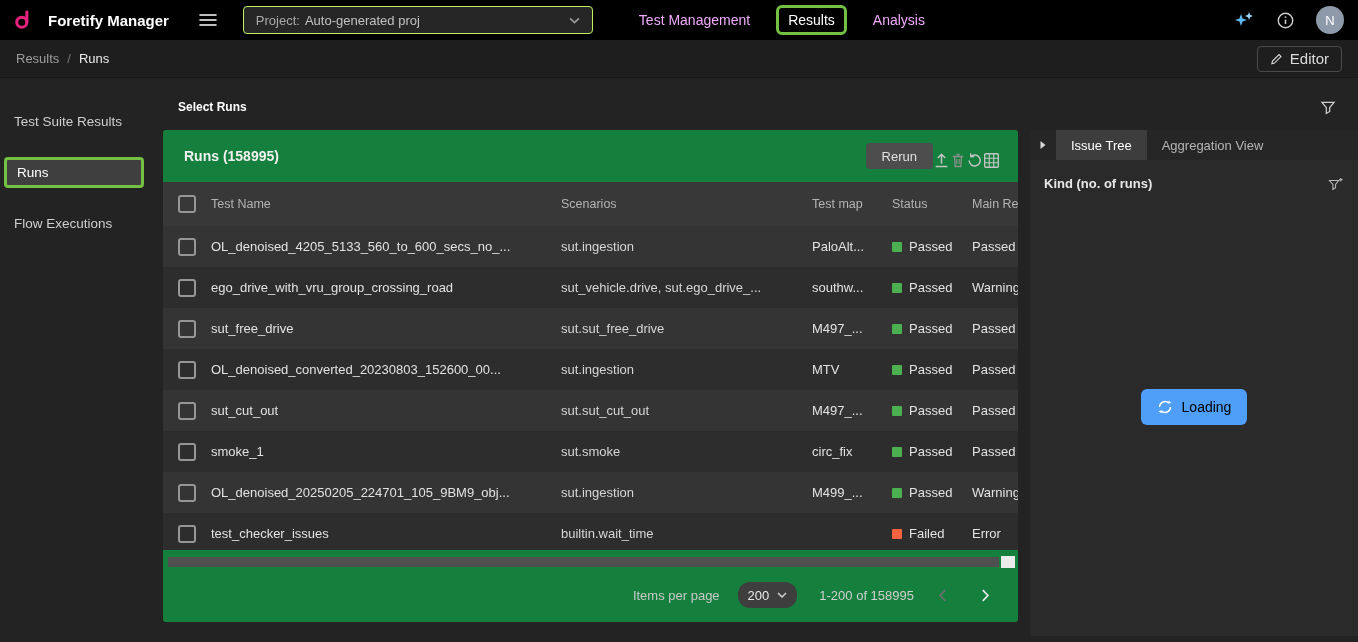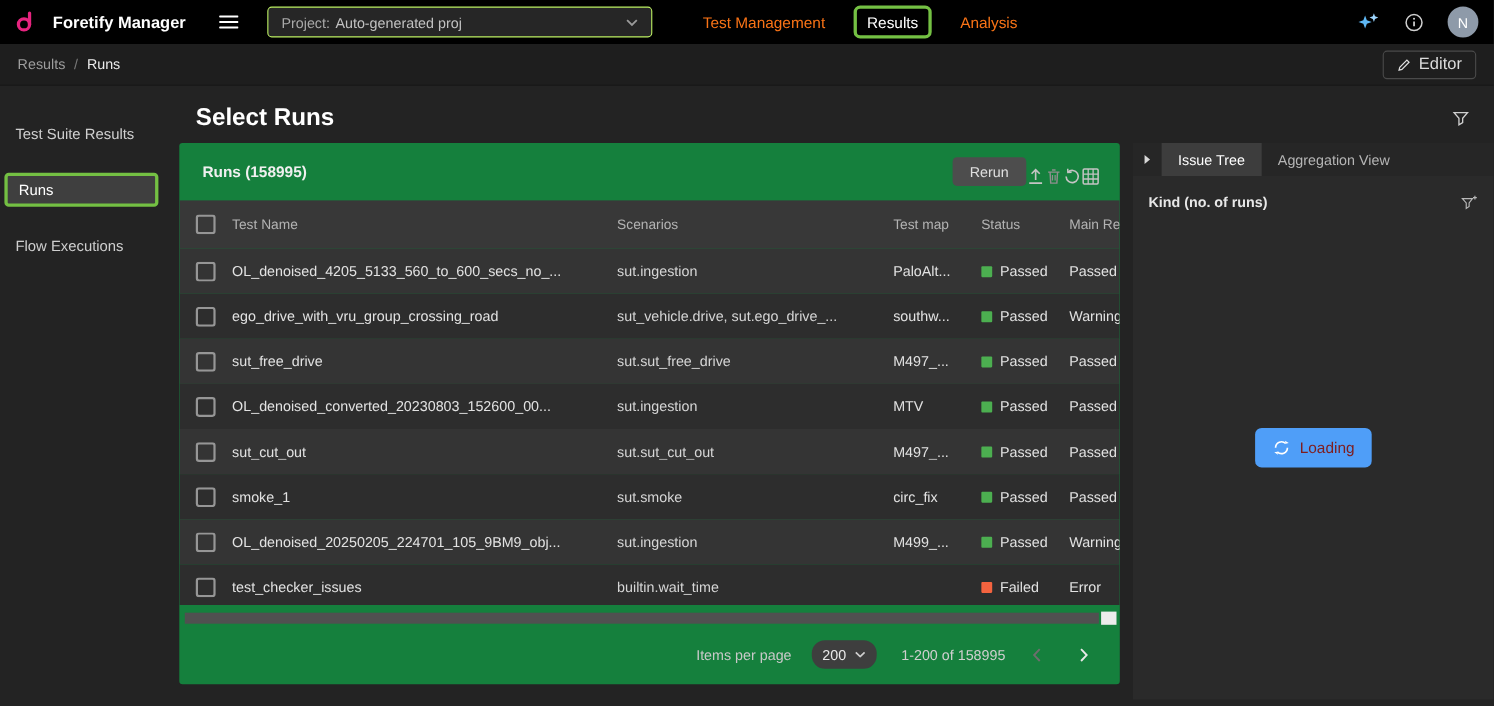--- a/index.html
+++ b/index.html
@@ -23,7 +23,7 @@
   .project-select .val{color:#c2c2c2;margin-left:5px;}
   .project-select .chev{margin-left:auto;color:#9a9a9a;display:flex;}
   .topnav{display:flex;align-items:center;margin-left:34px;gap:14px;}
-  .nav-item{padding:7px 12px;color:#f97316;font-size:14px;cursor:pointer;white-space:nowrap;}
+  .nav-item{padding:7px 12px;color:#f0abfc;font-size:14px;cursor:pointer;white-space:nowrap;}
   .nav-item.highlighted{border:3px solid var(--highlight-green);border-radius:6px;padding:4px 9px;color:#fff;}
   .topbar-right{margin-left:auto;display:flex;align-items:center;gap:22px;padding-right:14px;}
   .icon-btn{background:none;border:none;cursor:pointer;display:flex;align-items:center;color:#c9c9c9;padding:0;}

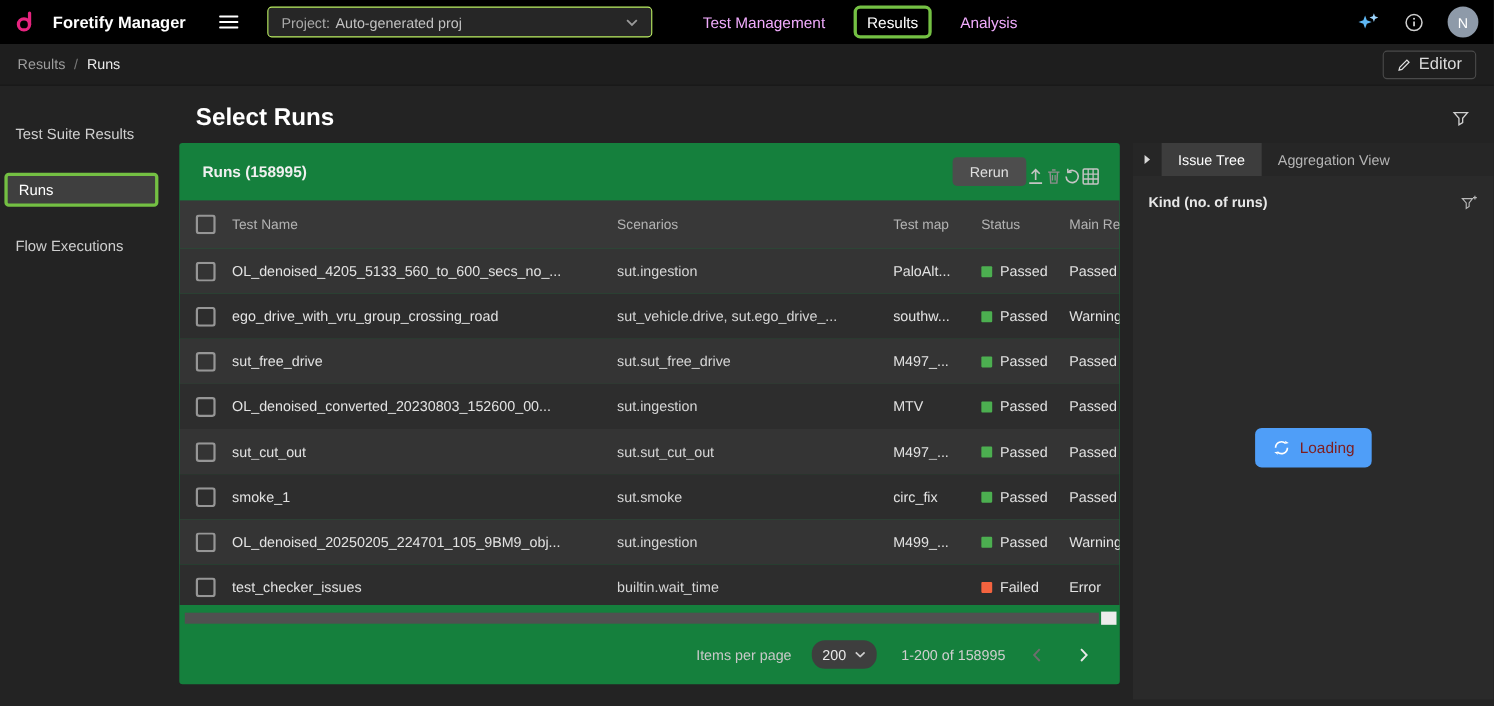--- a/index.html
+++ b/index.html
@@ -47,7 +47,7 @@
 
   .page{flex:1;padding:14px 0 0 15px;display:flex;flex-direction:column;min-width:0;}
   .page-header{display:flex;justify-content:space-between;align-items:center;height:30px;margin-bottom:8px;padding-right:22px;}
-  .page-header h1{font-size:22px;font-weight:700;color:#fff;margin-left:15px;}
+  .page-header h1{font-size:12px;font-weight:700;color:#fff;margin-left:15px;}
   .filter-btn{color:#cfcfcf;}
 
   .panels{display:flex;gap:12px;height:506px;align-items:flex-start;}

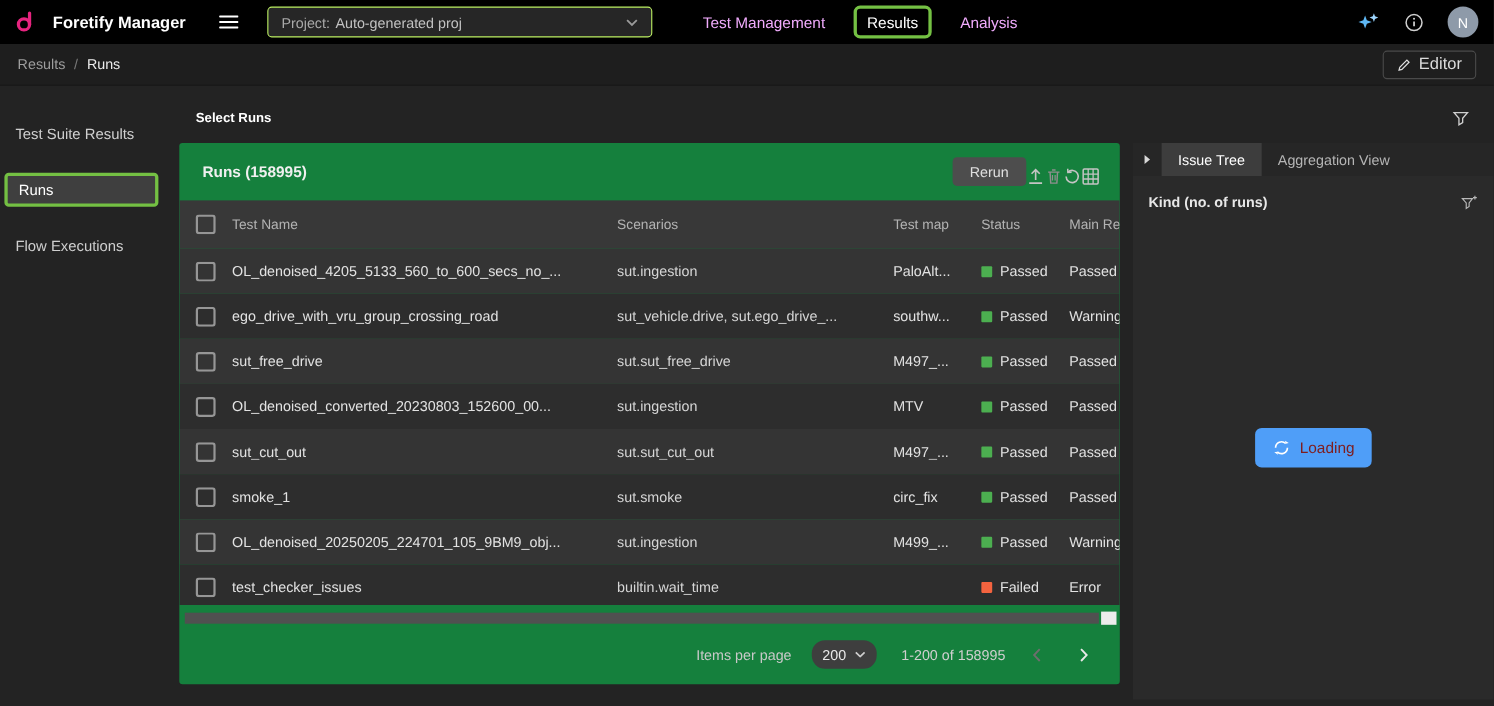--- a/index.html
+++ b/index.html
@@ -99,7 +99,7 @@
   .kind-row{display:flex;justify-content:space-between;align-items:center;color:#e8e8e8;font-size:13px;font-weight:700;}
   .kind-filter{color:#b9b9b9;}
   .loading-wrap{display:flex;justify-content:center;margin-top:198px;}
-  .loading-btn{background:var(--loading-blue);color:#7f1d1d;border:none;border-radius:6px;height:36px;padding:0 16px;
+  .loading-btn{background:var(--loading-blue);color:#000000;border:none;border-radius:6px;height:36px;padding:0 16px;
     font-size:14px;display:flex;align-items:center;gap:9px;cursor:pointer;}
 
   svg{display:block;}

